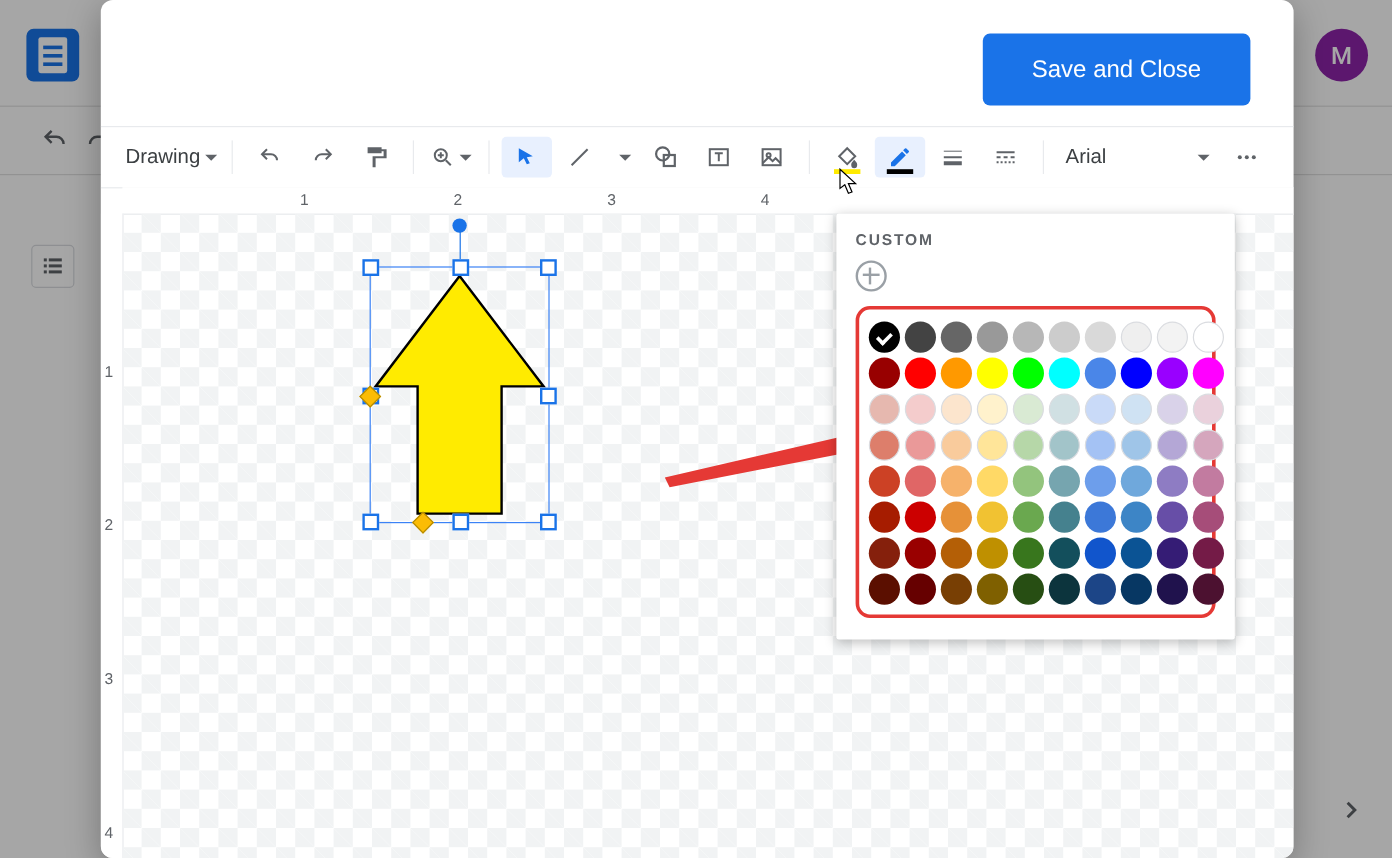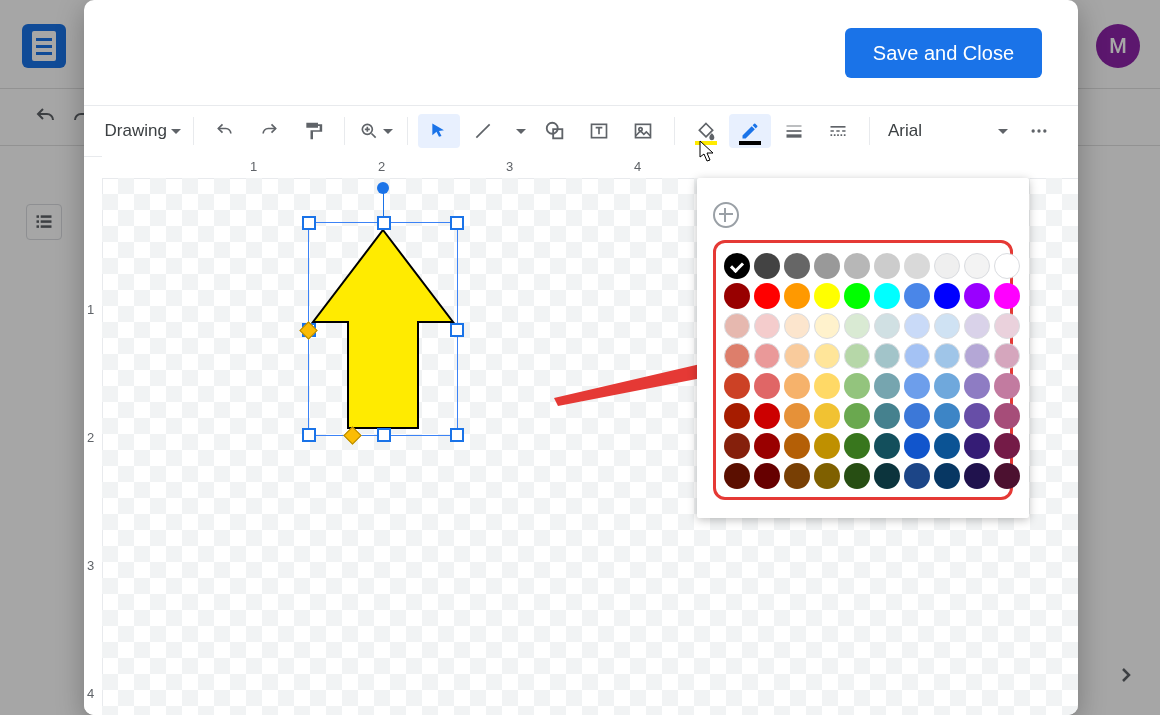--- a/index.html
+++ b/index.html
@@ -34,7 +34,7 @@
   .dlg-head{height:105px;border-bottom:1px solid #e8eaed;position:relative;}
   .dlg-title{position:absolute;left:36px;top:32px;font:400 36px "Google Sans",Arial;color:#202124;letter-spacing:.2px;}
   .dlg-saved{position:absolute;left:342px;top:47px;font:400 18px Arial;color:#80868b;}
-  .dlg-save{position:absolute;right:36px;top:28px;height:50px;padding:0 28px;border:0;border-radius:6px;background:#1a73e8;color:#fff;font:500 20px "Google Sans",Arial;cursor:pointer;}
+  .dlg-save{position:absolute;right:36px;top:28px;height:60px;padding:0 41px;border:0;border-radius:6px;background:#1a73e8;color:#fff;font:500 20px "Google Sans",Arial;cursor:pointer;}
   
   .tbar{height:50px;border-bottom:1px solid #e8eaed;display:flex;align-items:center;padding:0 18px;gap:2px;}
   .tbtn{height:34px;min-width:34px;border-radius:4px;display:flex;align-items:center;justify-content:center;color:#5f6368;cursor:pointer;position:relative;padding:0 4px;}

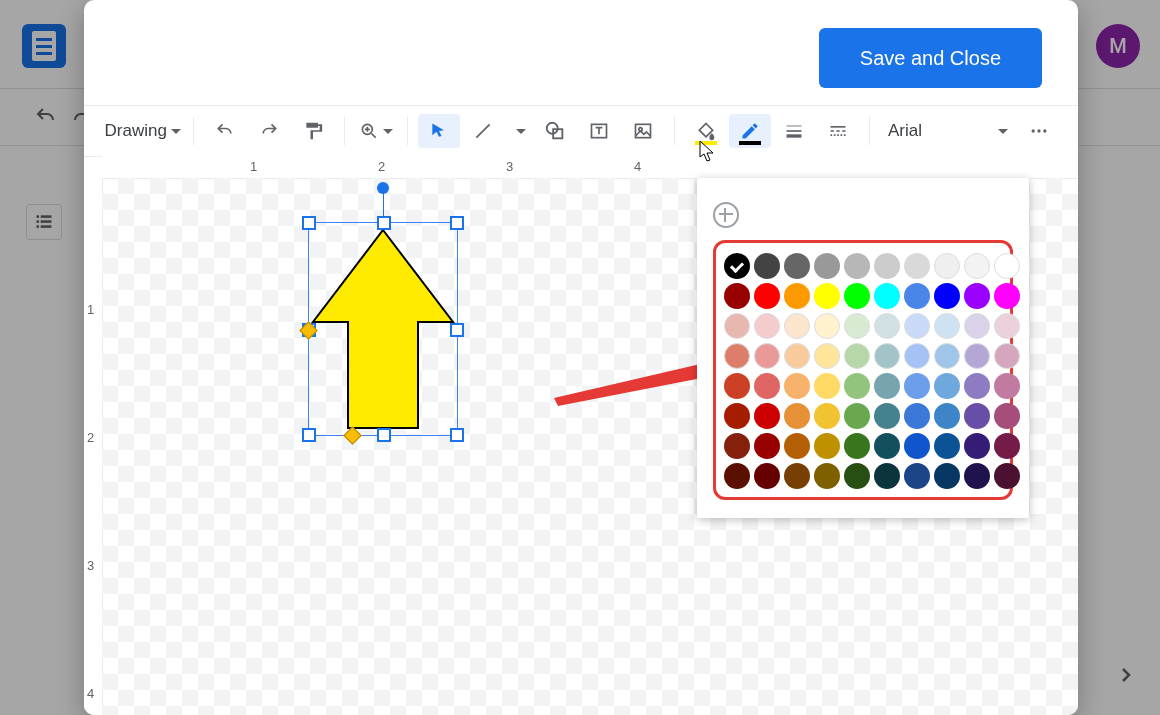--- a/index.html
+++ b/index.html
@@ -285,6 +285,7 @@
       </svg>
 
       <div class="popover">
+        <div class="pop-label">CUSTOM</div>
         <div class="add-cust"></div>
         <div class="palette-frame">
           <div class="palette" id="palette">

